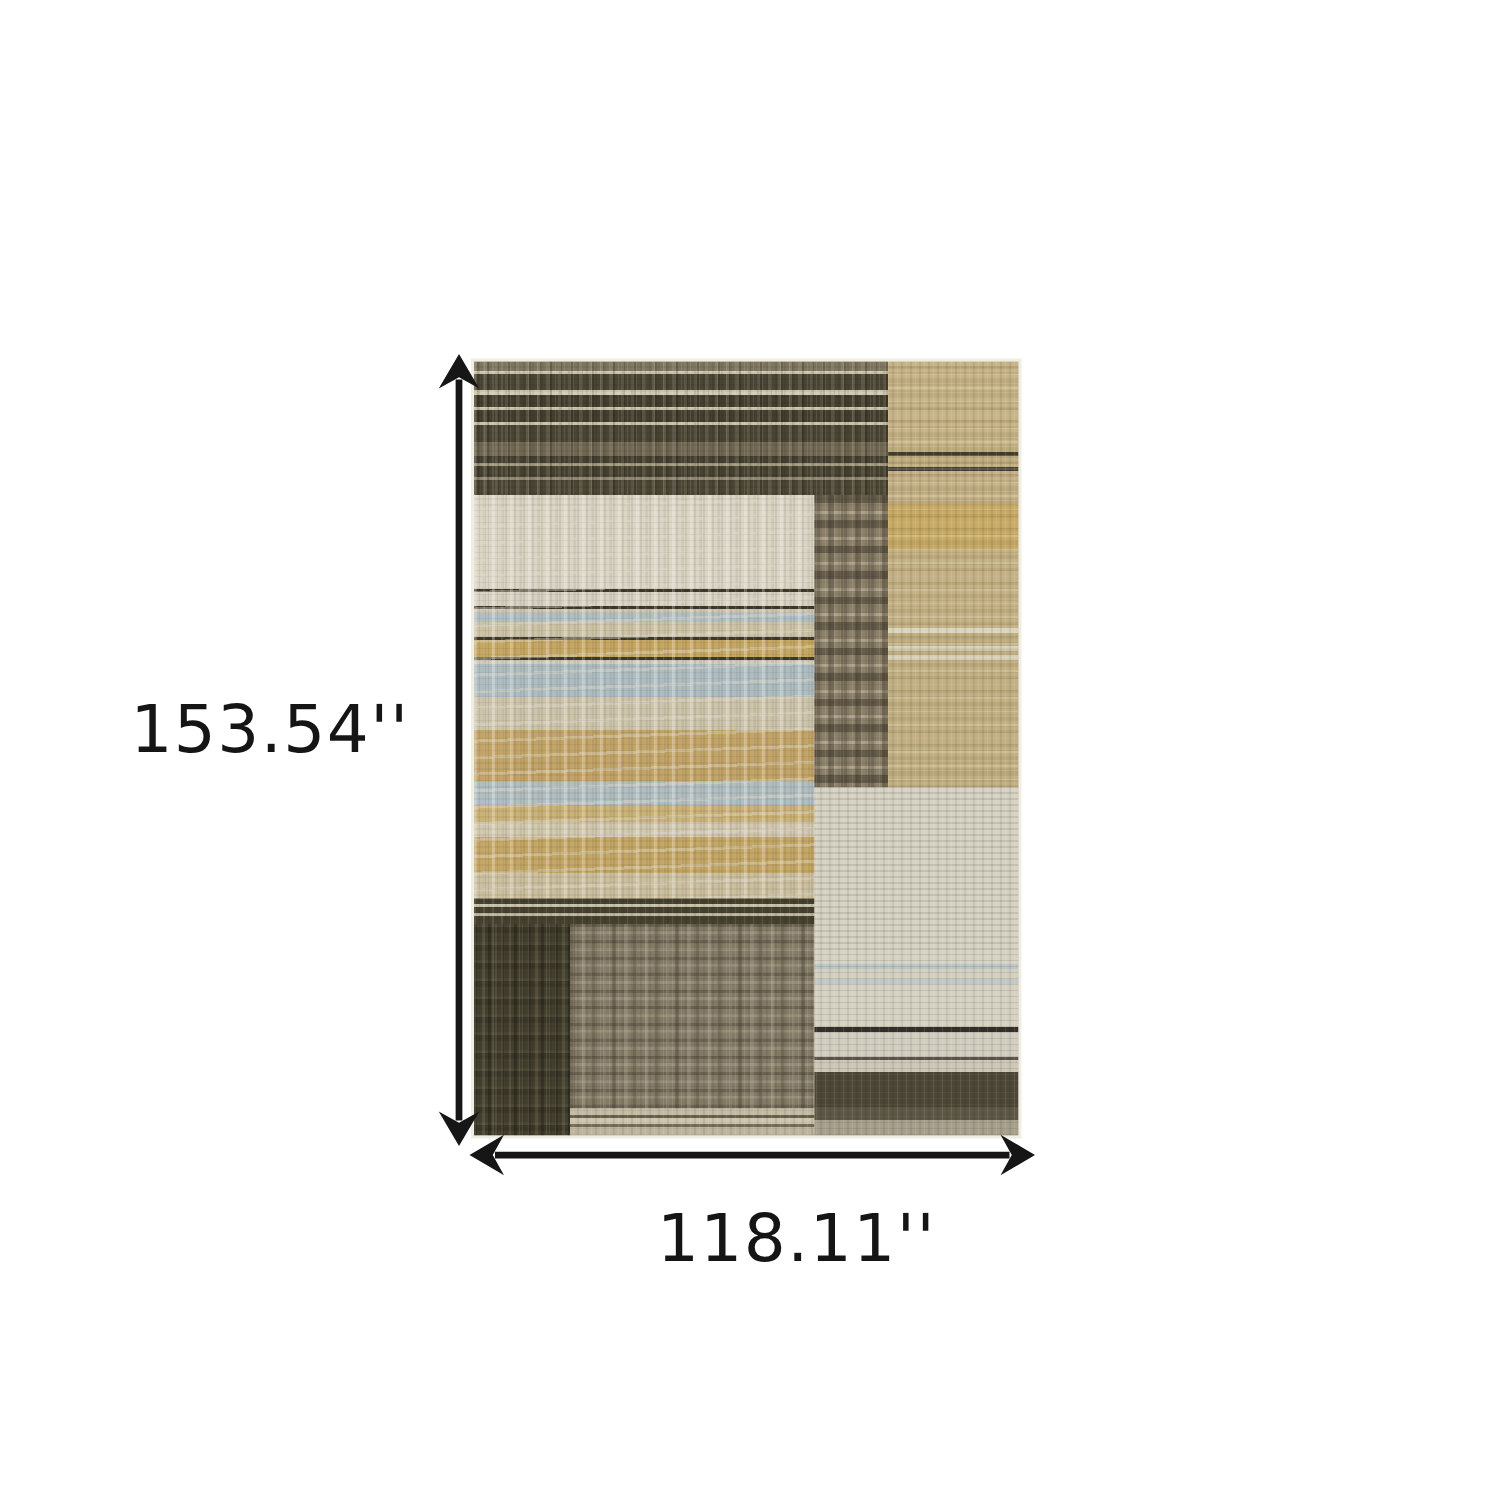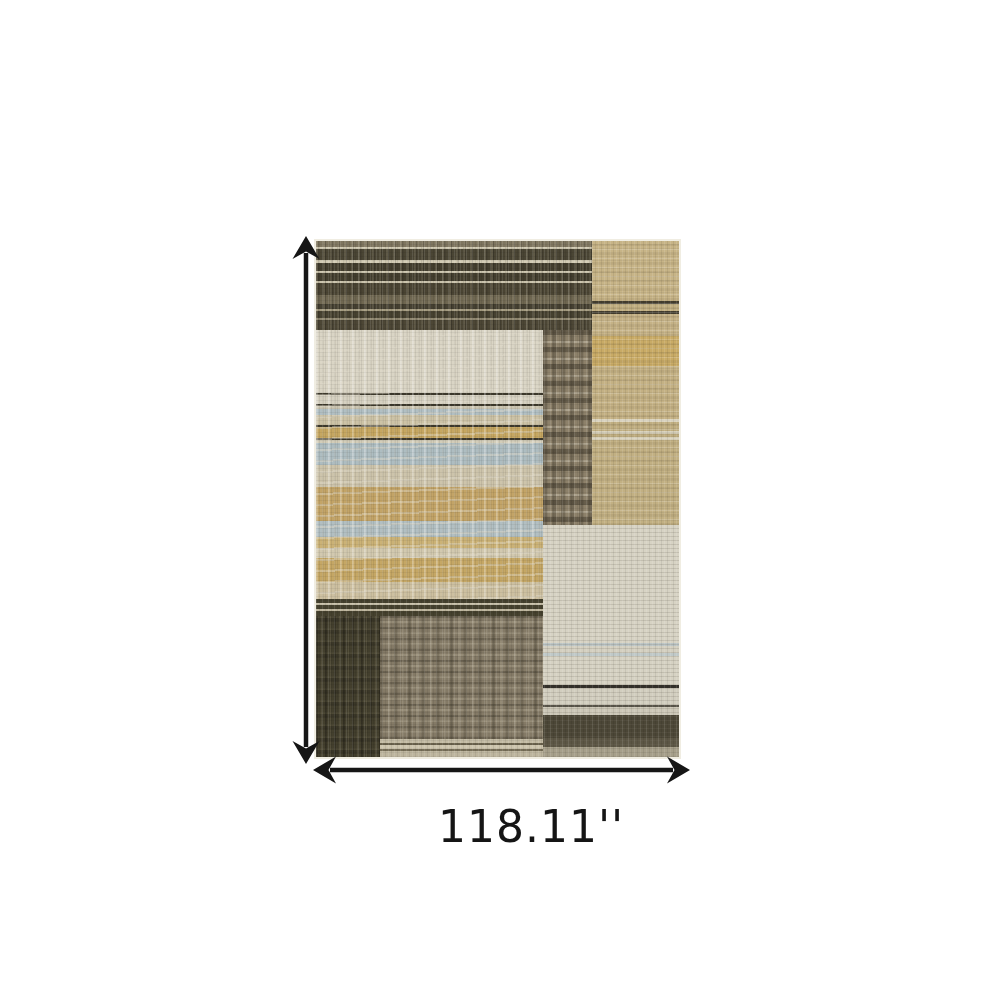--- a/index.html
+++ b/index.html
@@ -140,6 +140,7 @@
     </g>
   </svg>
 
+  <div class="dim-label label-height">153.54''</div>
 
   <div class="dim-label label-width">118.11''</div>
 

